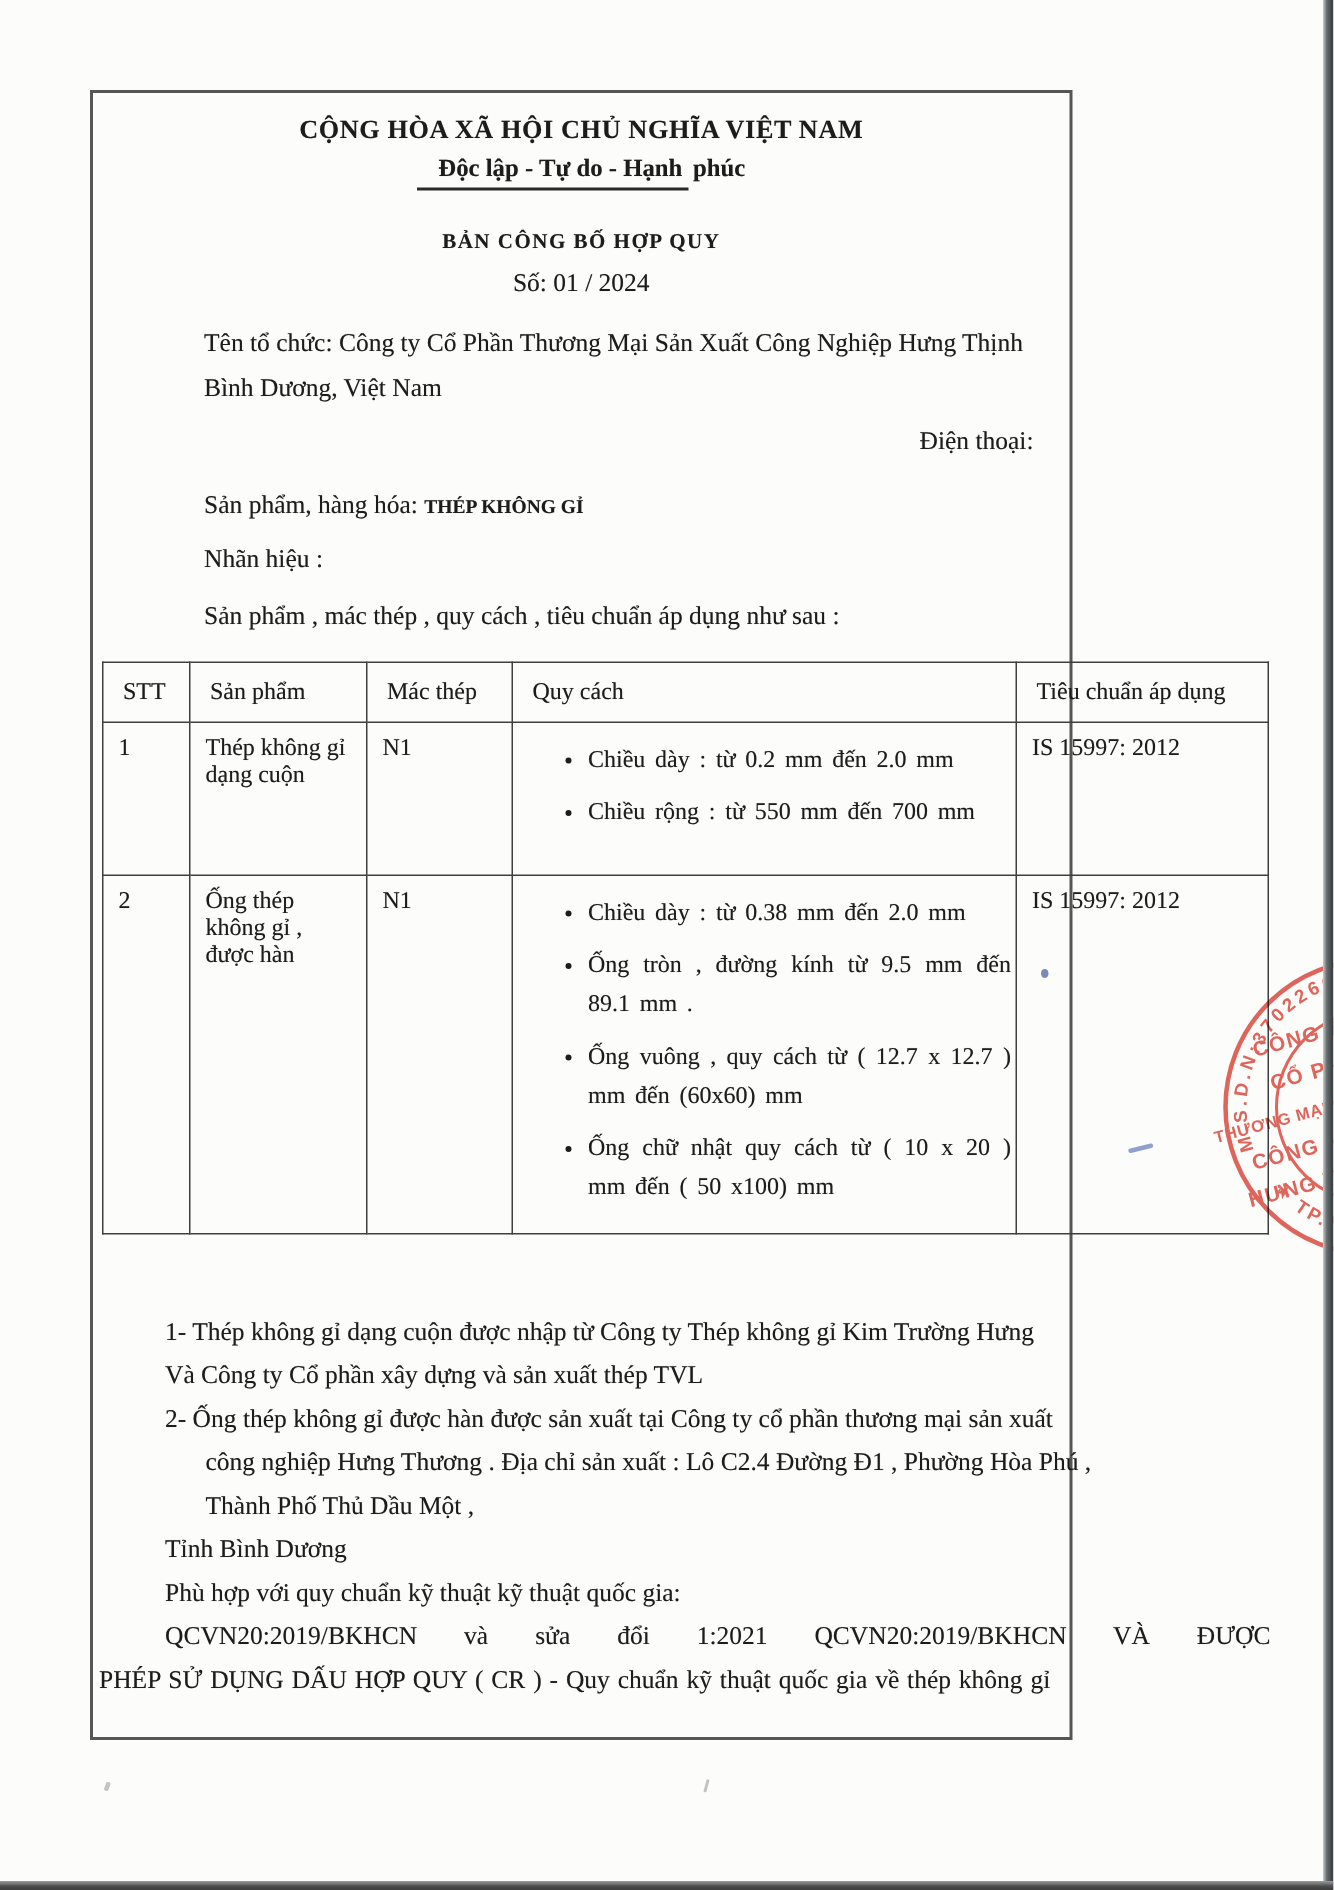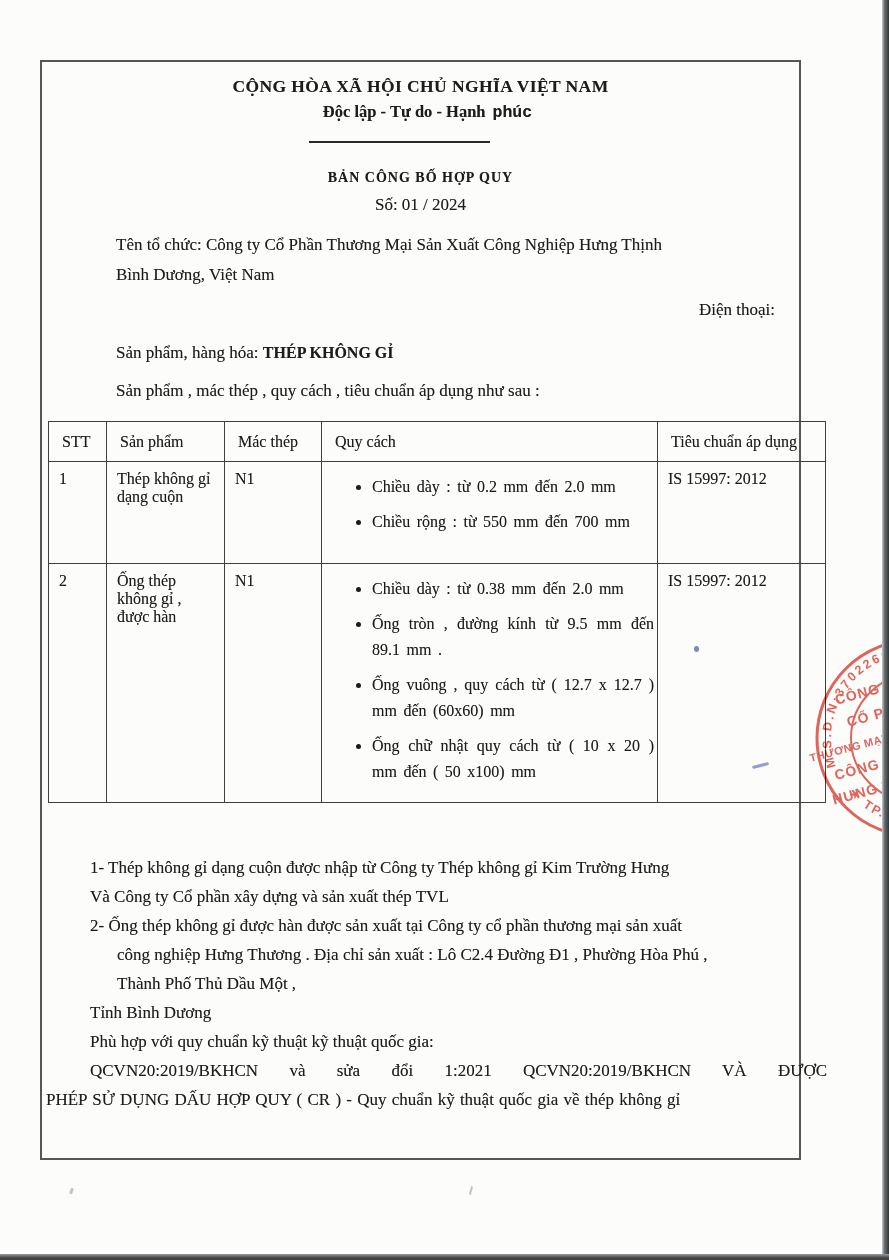--- a/index.html
+++ b/index.html
@@ -14,7 +14,7 @@
 
   
   .border-box{
-    position:absolute;left:40px;top:60px;width:761px;height:1100px;
+    position:absolute;left:60px;top:60px;width:655px;height:1100px;
     border:2px solid #565656;background:transparent;
   }
 

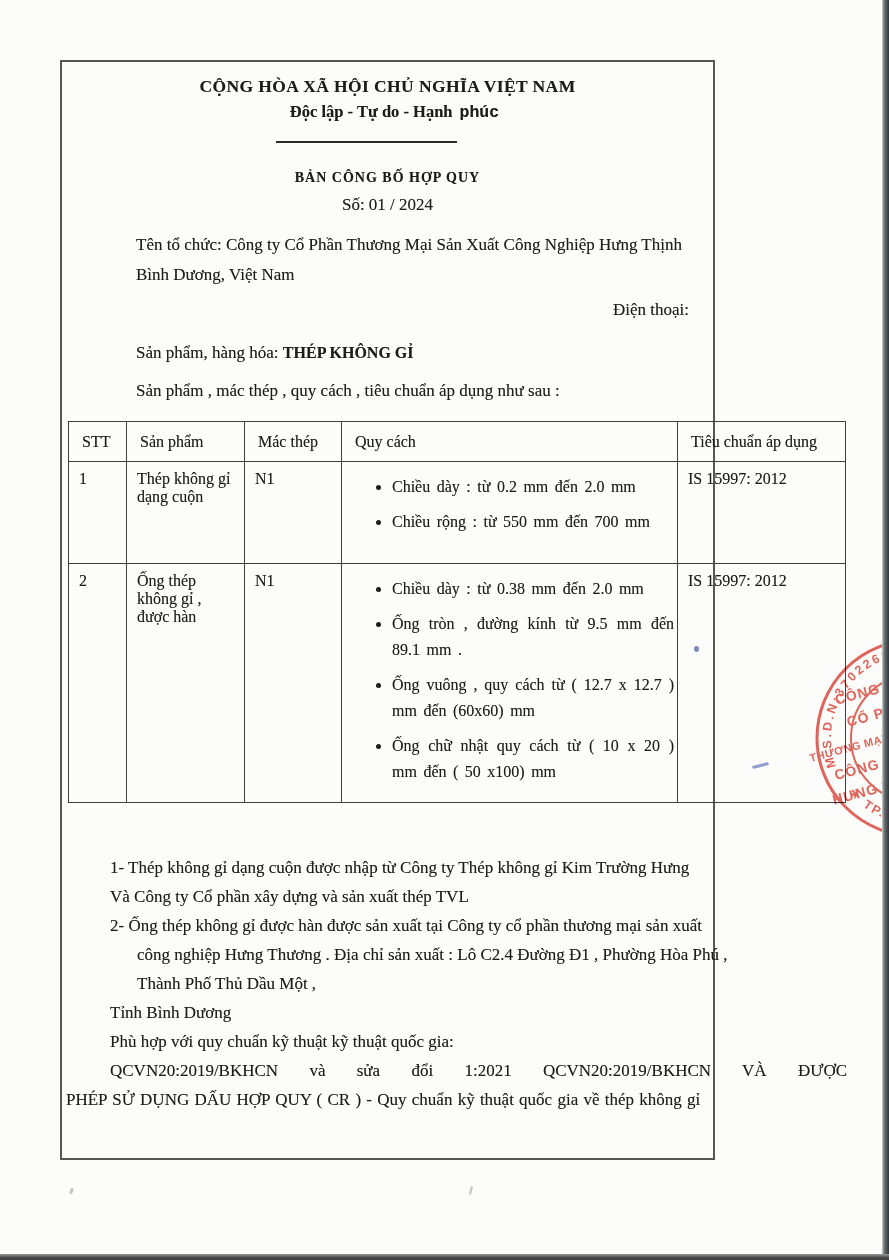--- a/index.html
+++ b/index.html
@@ -22,7 +22,7 @@
   .center-block{text-align:center;}
   .nat-line1{margin-top:14px;font-size:17.5px;font-weight:bold;letter-spacing:.4px;}
   .motto-line{margin-top:5px;font-size:16.5px;font-weight:bold;}
-  .motto-underline{display:inline-block;border-bottom:2.5px solid #2a2a2a;padding:0 4px 19px 14px;}
+  .motto-underline{display:inline-block;border-bottom:2.5px solid #2a2a2a;padding:0 4px 3px 14px;}
   .motto-tail{display:inline-block;padding-left:3px;font-family:Liberation Mono, monospace;}
   .doc-title{margin-top:27px;font-size:14px;font-weight:bold;letter-spacing:1px;}
   .doc-number{margin-top:9px;font-size:17px;}

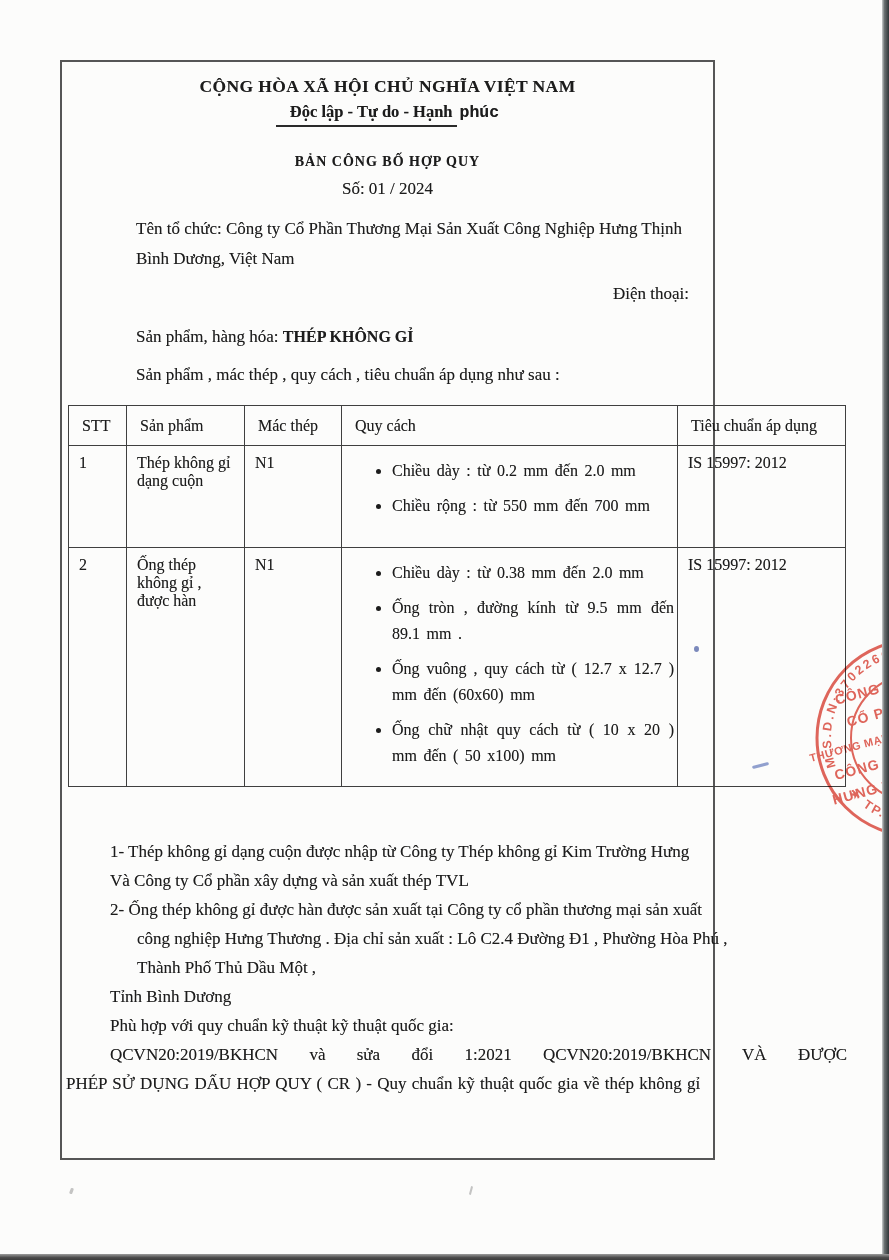--- a/index.html
+++ b/index.html
@@ -23,7 +23,7 @@
   .nat-line1{margin-top:14px;font-size:17.5px;font-weight:bold;letter-spacing:.4px;}
   .motto-line{margin-top:5px;font-size:16.5px;font-weight:bold;}
   .motto-underline{display:inline-block;border-bottom:2.5px solid #2a2a2a;padding:0 4px 3px 14px;}
-  .motto-tail{display:inline-block;padding-left:3px;font-family:Liberation Mono, monospace;}
+  .motto-tail{display:inline-block;padding-left:3px;}
   .doc-title{margin-top:27px;font-size:14px;font-weight:bold;letter-spacing:1px;}
   .doc-number{margin-top:9px;font-size:17px;}
 

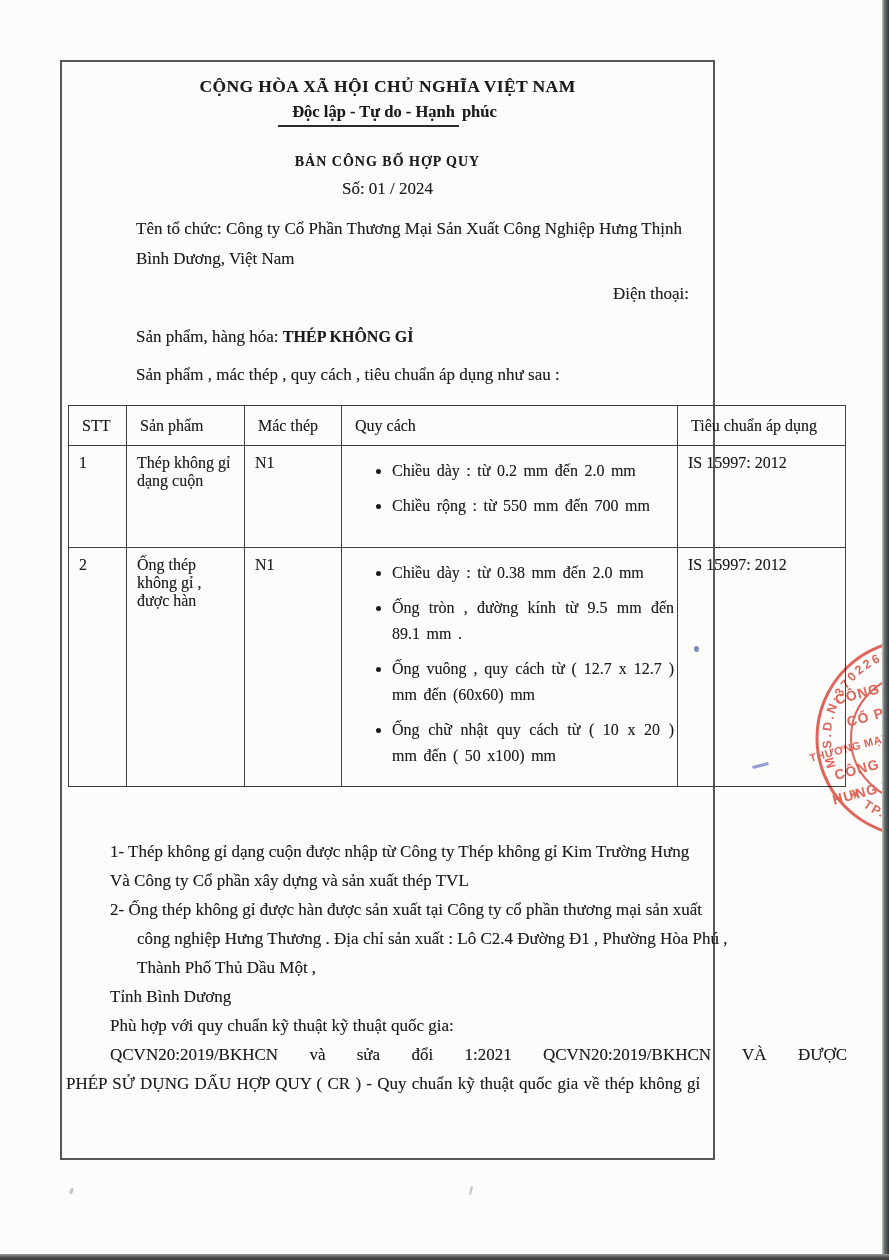--- a/index.html
+++ b/index.html
@@ -32,7 +32,7 @@
   .org-block{margin-top:15px;}
   .phone-line{margin-top:5px;text-align:right;}
   .product-line{margin-top:13px;}
-  .product-line b{font-size:16px;}
+  .product-line b{font-size:13px;}
   .brand-line{margin-top:5px;}
   .intro-line{margin-top:8px;}
   .nowrap{white-space:nowrap;}

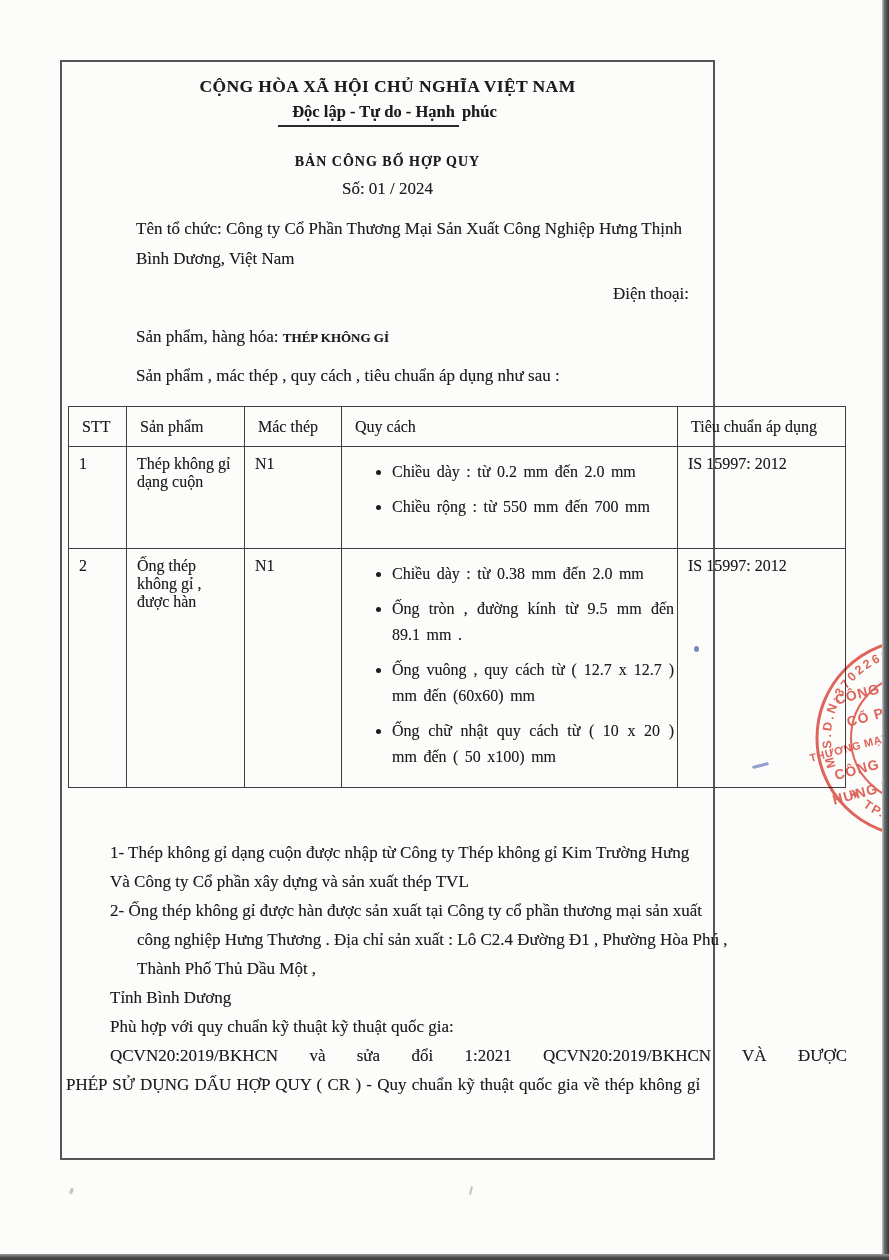--- a/index.html
+++ b/index.html
@@ -108,6 +108,7 @@
 
     <div class="body-block">
       <div class="nowrap txt product-line"><span>Sản phẩm, hàng hóa: </span><b>THÉP KHÔNG GỈ</b></div>
+      <div class="nowrap txt brand-line">Nhãn hiệu :</div>
       <div class="nowrap txt intro-line">Sản phẩm , mác thép , quy cách , tiêu chuẩn áp dụng như sau :</div>
     </div>
 

